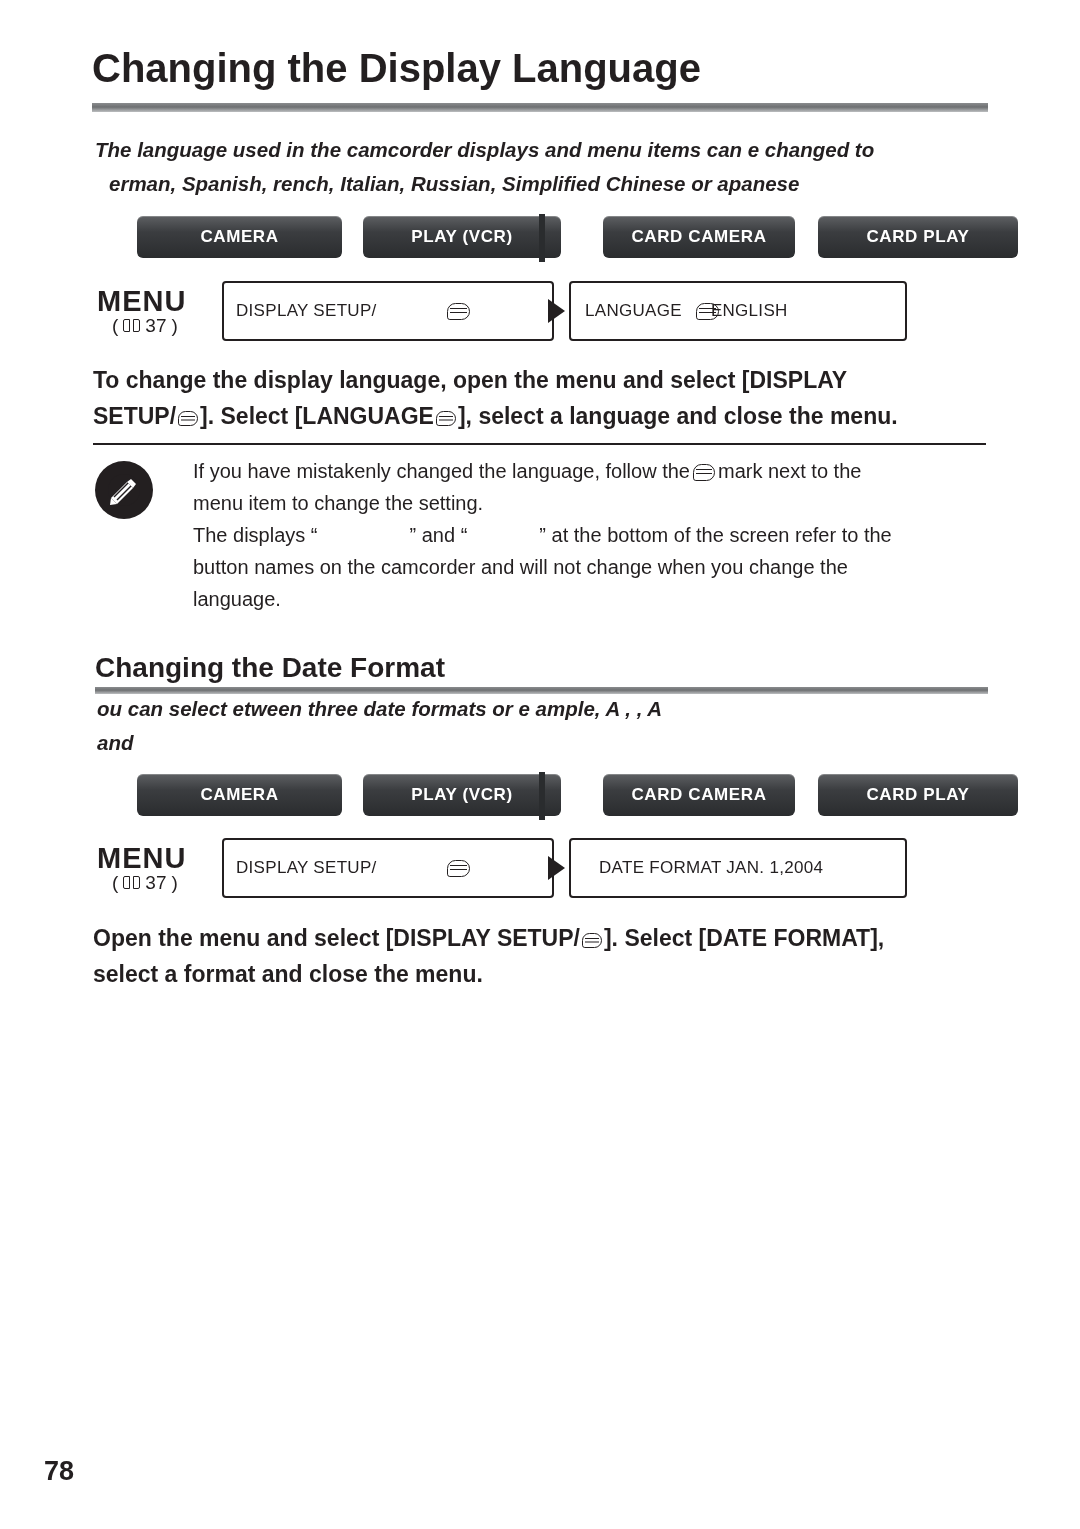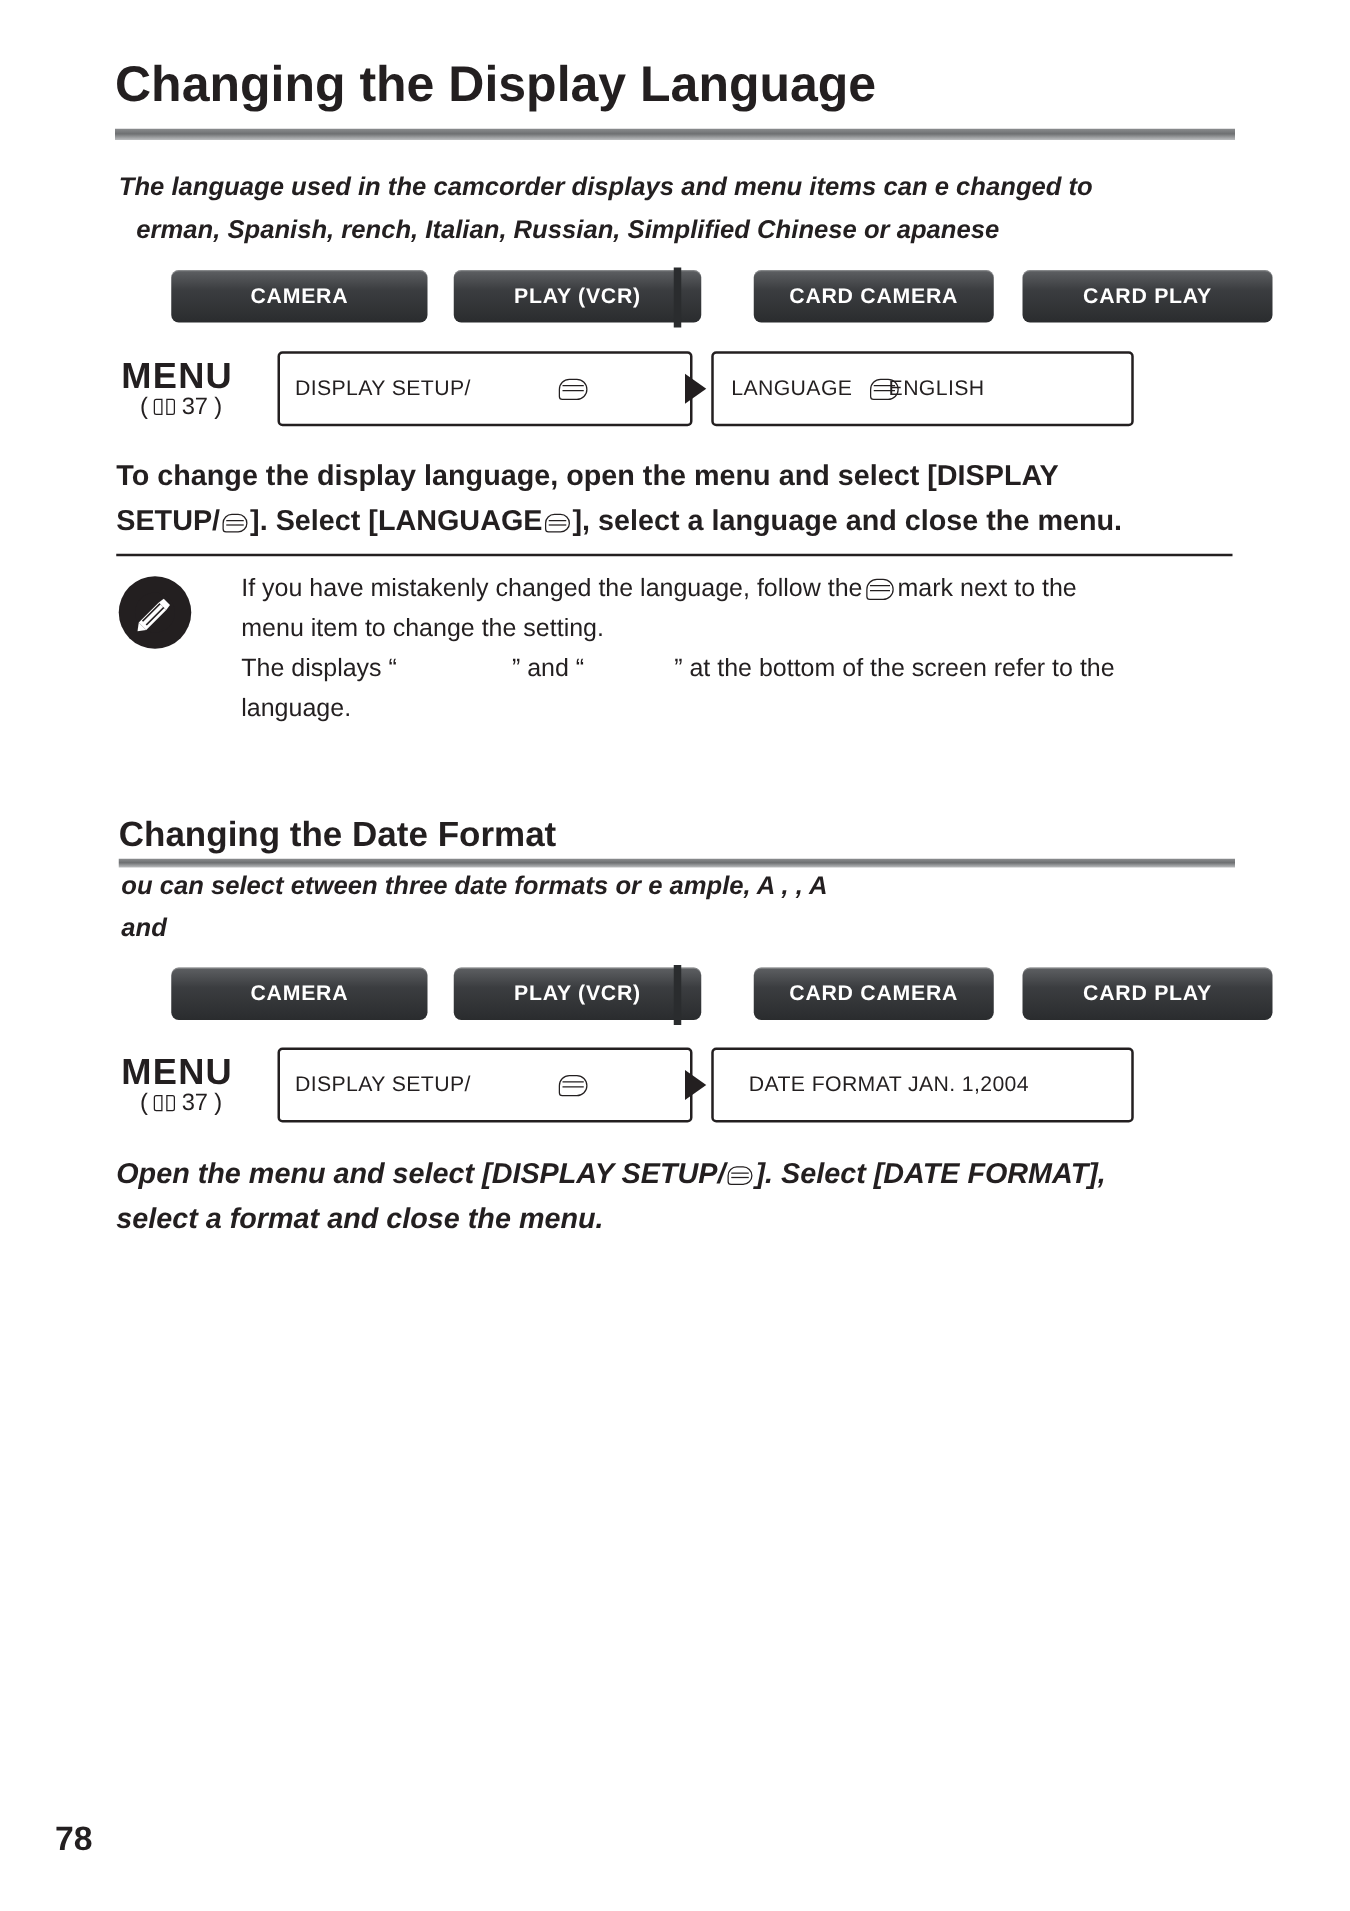--- a/index.html
+++ b/index.html
@@ -355,6 +355,7 @@
     <div>
       <span>The displays “</span><span style="display:inline-block;width:92px;"></span><span>” and “</span><span style="display:inline-block;width:72px;"></span><span>” at the bottom of the screen refer to the</span>
     </div>
+    <div>button names on the camcorder and will not change when you change the</div>
     <div>language.</div>
   </div>
 

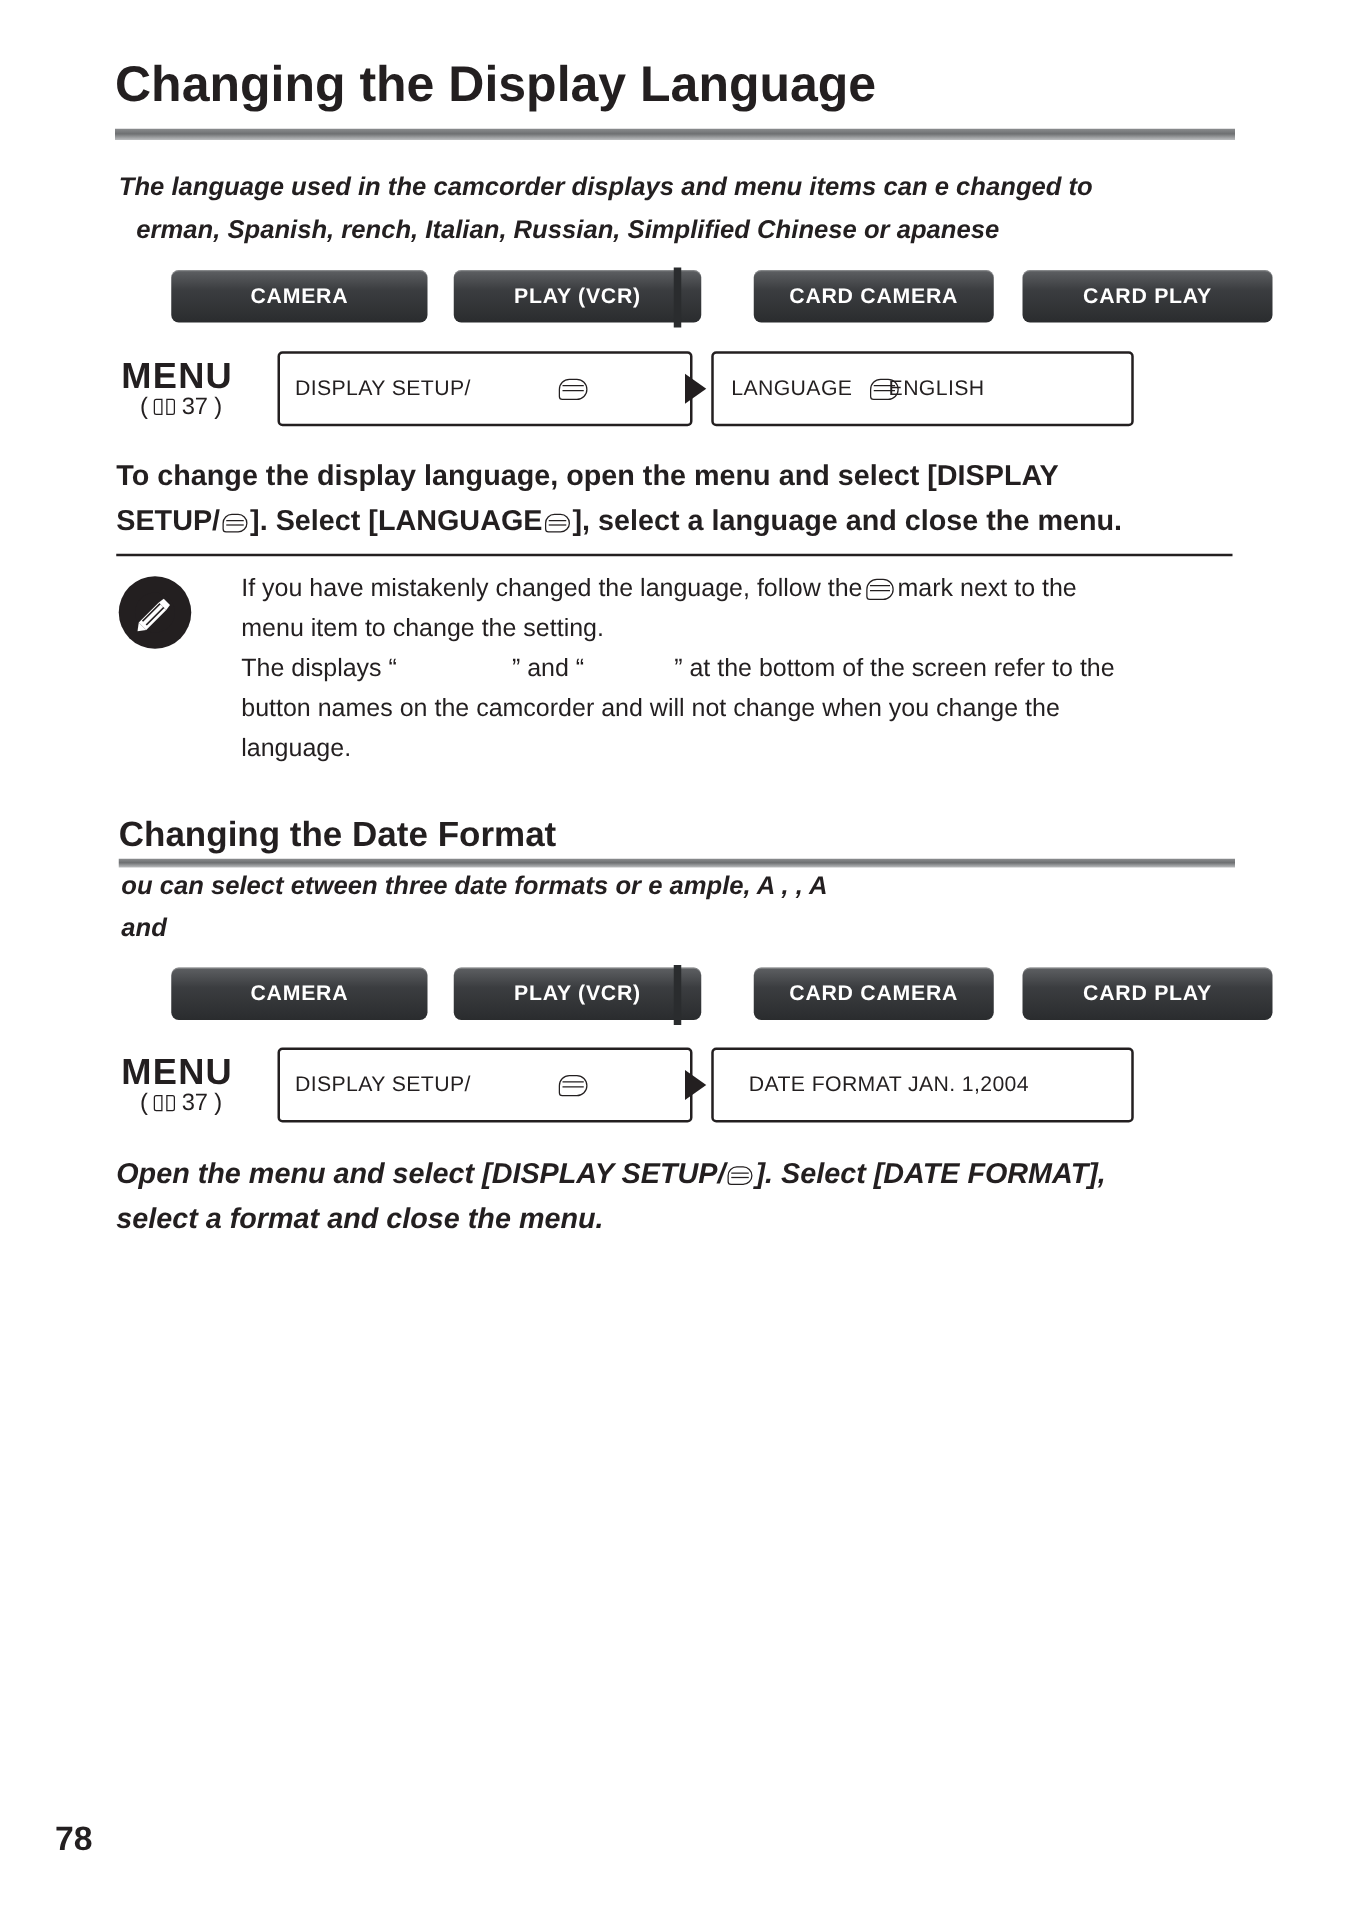--- a/index.html
+++ b/index.html
@@ -406,7 +406,7 @@
     </span>
   </div>
 
-  <div class="instr" style="left:93px; top:920px; width:960px;font-style:italic;">
+  <div class="instr" style="left:93px; top:920px; width:960px;">
     <div>
       <span>Open the menu and select [DISPLAY SETUP/</span><span class="glyph-inline"></span><span>]. Select [DATE FORMAT],</span>
     </div>

